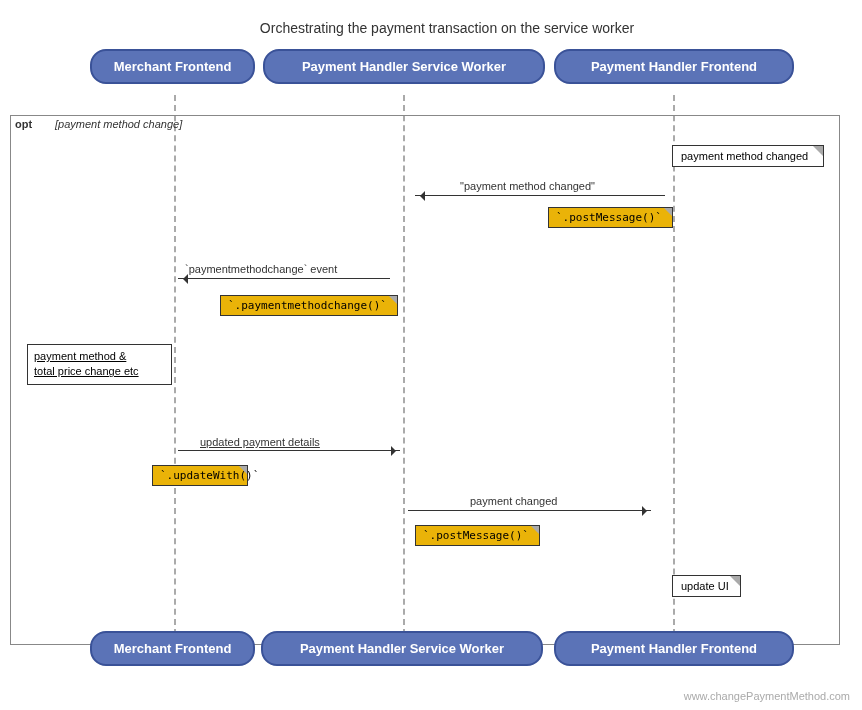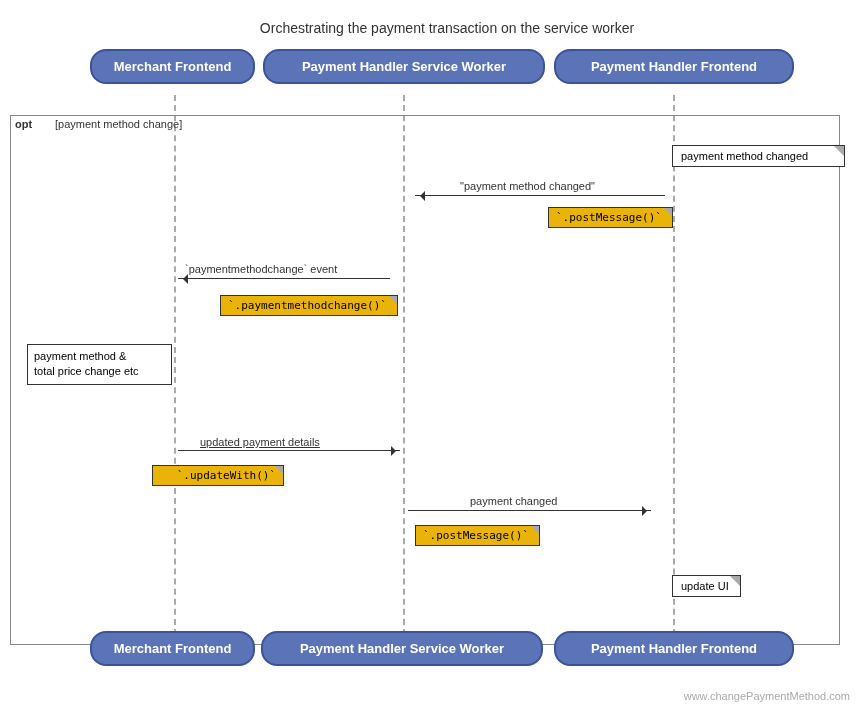--- a/index.html
+++ b/index.html
@@ -159,7 +159,7 @@
 
   <div class="opt-frame" style="left:10px; top:115px; width:830px; height:530px;"></div>
   <div class="opt-label" style="left:15px; top:118px;">opt</div>
-  <div class="opt-condition" style="left:55px; top:118px; ">[payment method change]</div>
+  <div class="opt-condition" style="left:55px; top:118px; font-style:italic;">[payment method change]</div>
 
   <div class="note-box folded" style="left:672px; top:145px; width:173px;">
     <span>payment method changed</span>

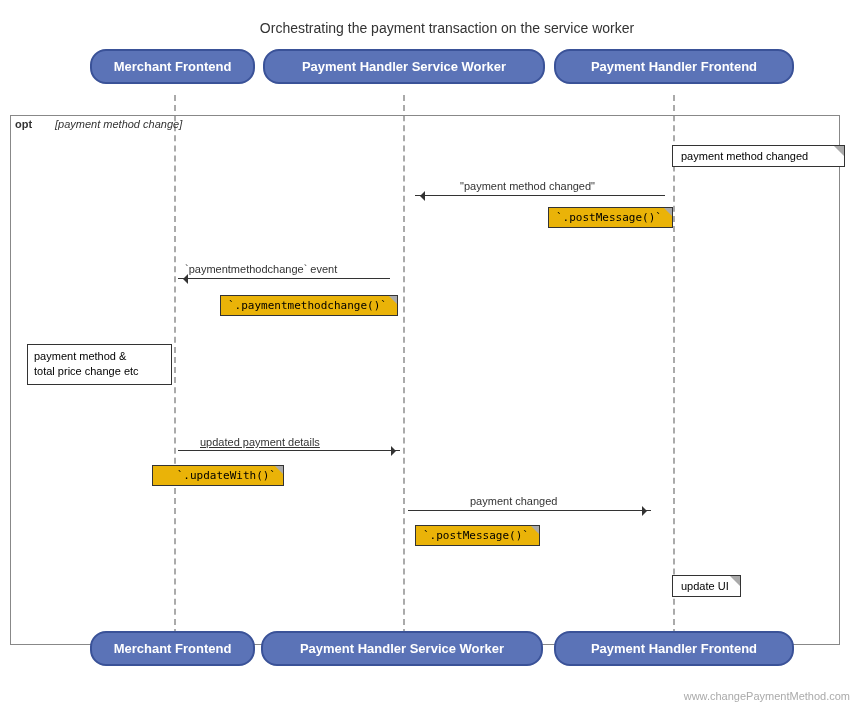--- a/index.html
+++ b/index.html
@@ -161,7 +161,7 @@
   <div class="opt-label" style="left:15px; top:118px;">opt</div>
   <div class="opt-condition" style="left:55px; top:118px; font-style:italic;">[payment method change]</div>
 
-  <div class="note-box folded" style="left:672px; top:145px; width:173px;">
+  <div class="note-box folded" style="left:672px; top:145px; width:152px;">
     <span>payment method changed</span>
   </div>
 

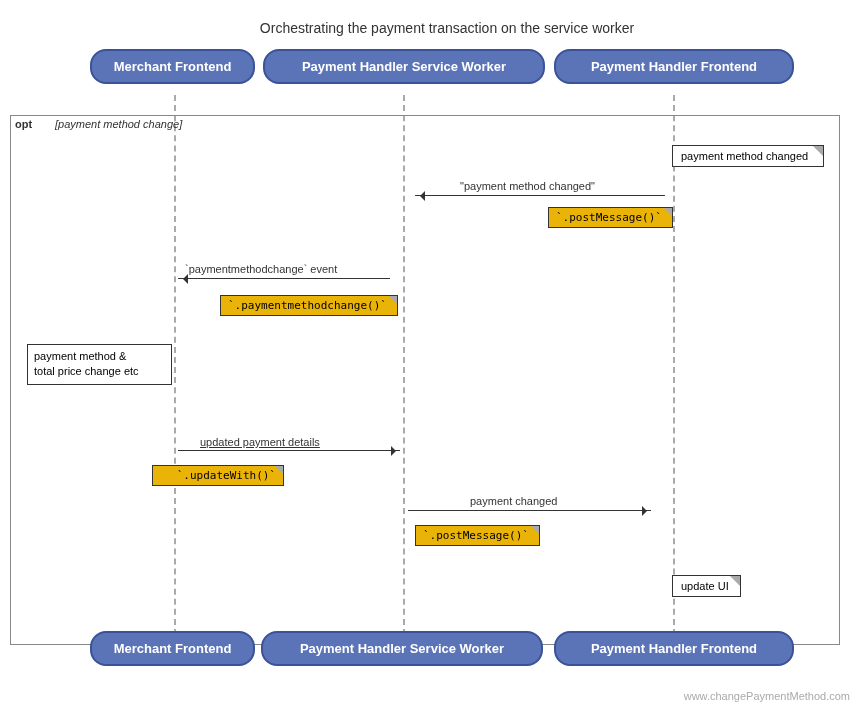--- a/index.html
+++ b/index.html
@@ -183,7 +183,7 @@
     <span>`.paymentmethodchange()`</span>
   </div>
 
-  <div class="side-note" style="left:27px; top:344px; width:145px;">
+  <div class="side-note" style="left:27px; top:344px; width:145px;text-decoration:underline;">
     <span>payment method &amp;<br>total price change etc</span>
   </div>
 

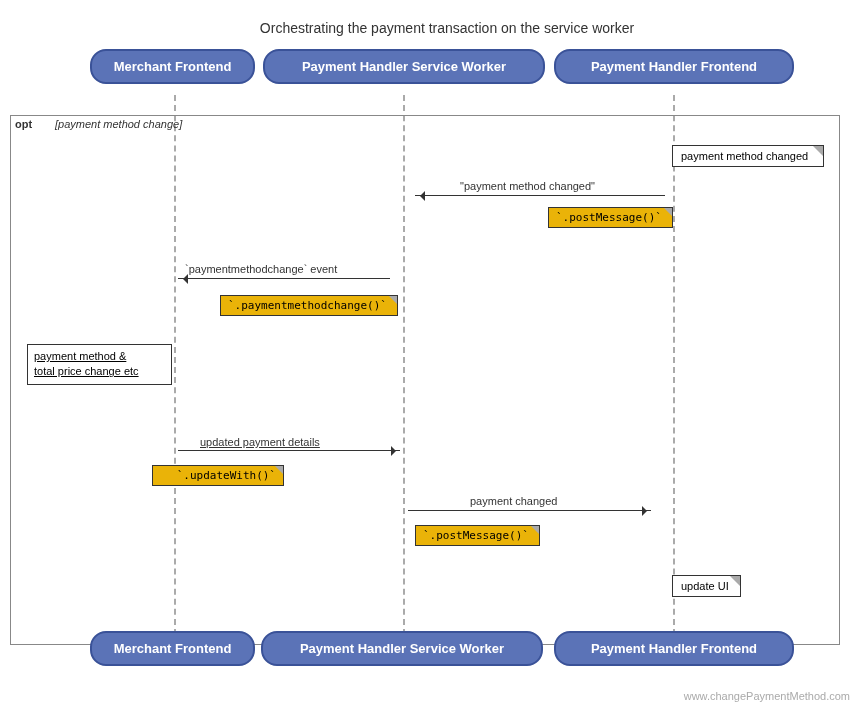--- a/index.html
+++ b/index.html
@@ -192,7 +192,7 @@
   </div>
   <div class="arrow-label" style="left:200px; top:436px;text-decoration:underline;">updated payment details</div>
 
-  <div class="method-box folded" style="left:152px; top:465px; width:132px;text-align:right;">
+  <div class="method-box folded" style="left:152px; top:465px; width:96px;text-align:right;">
     <span>`.updateWith()`</span>
   </div>
 

